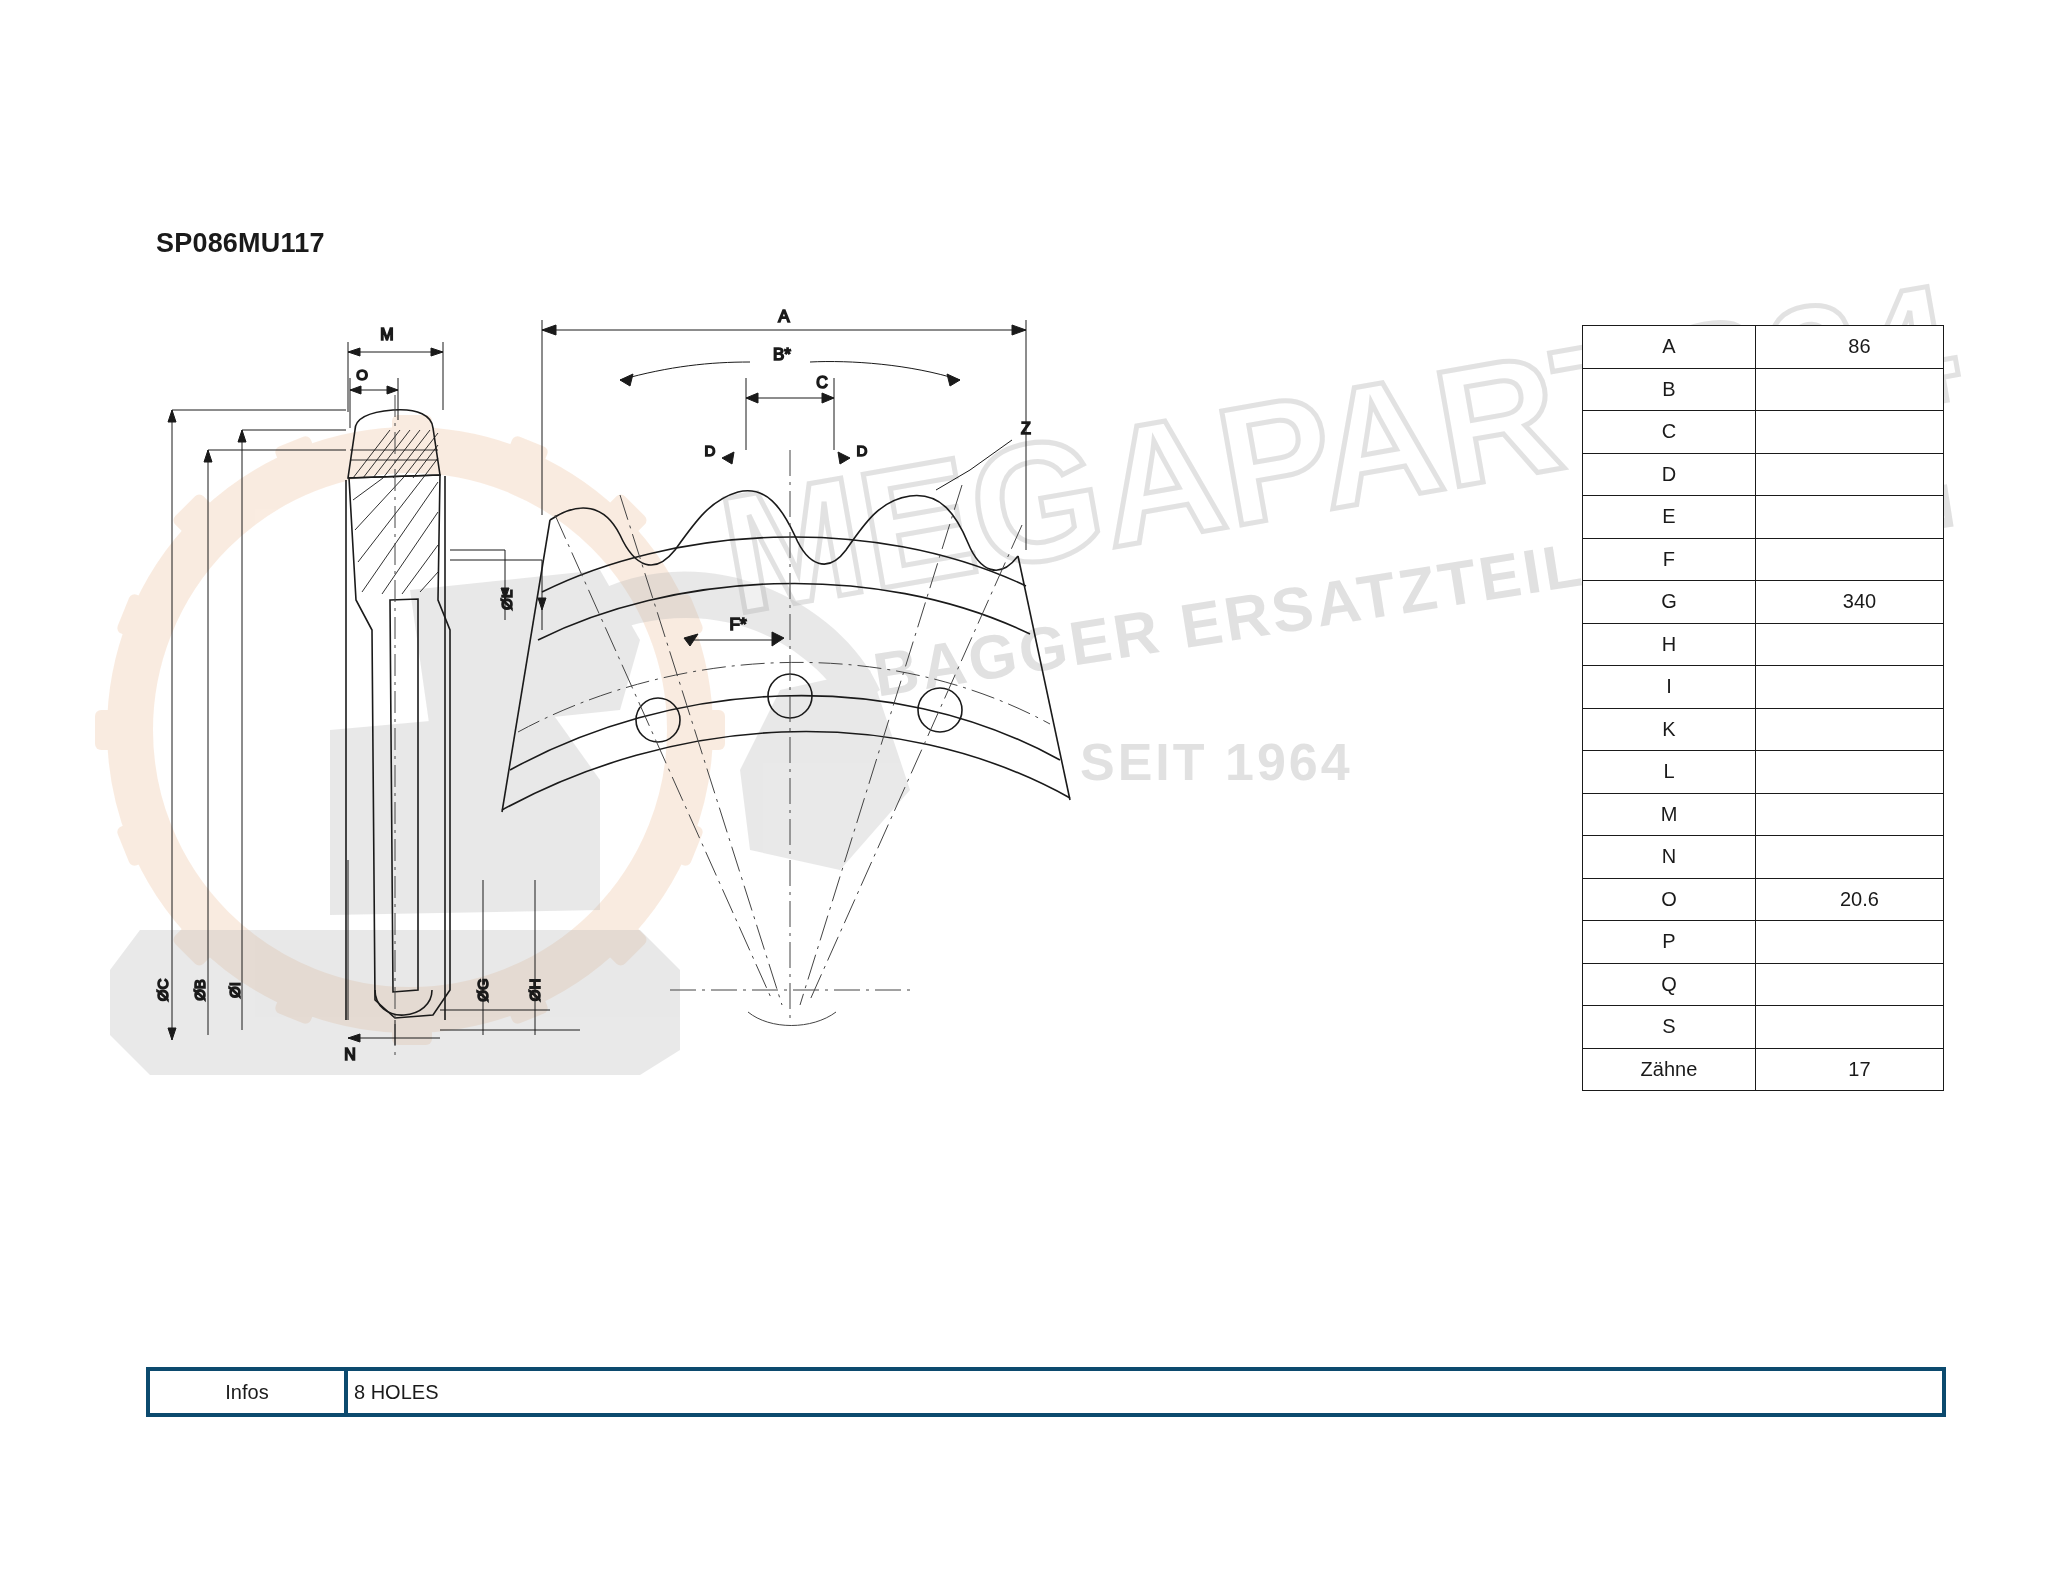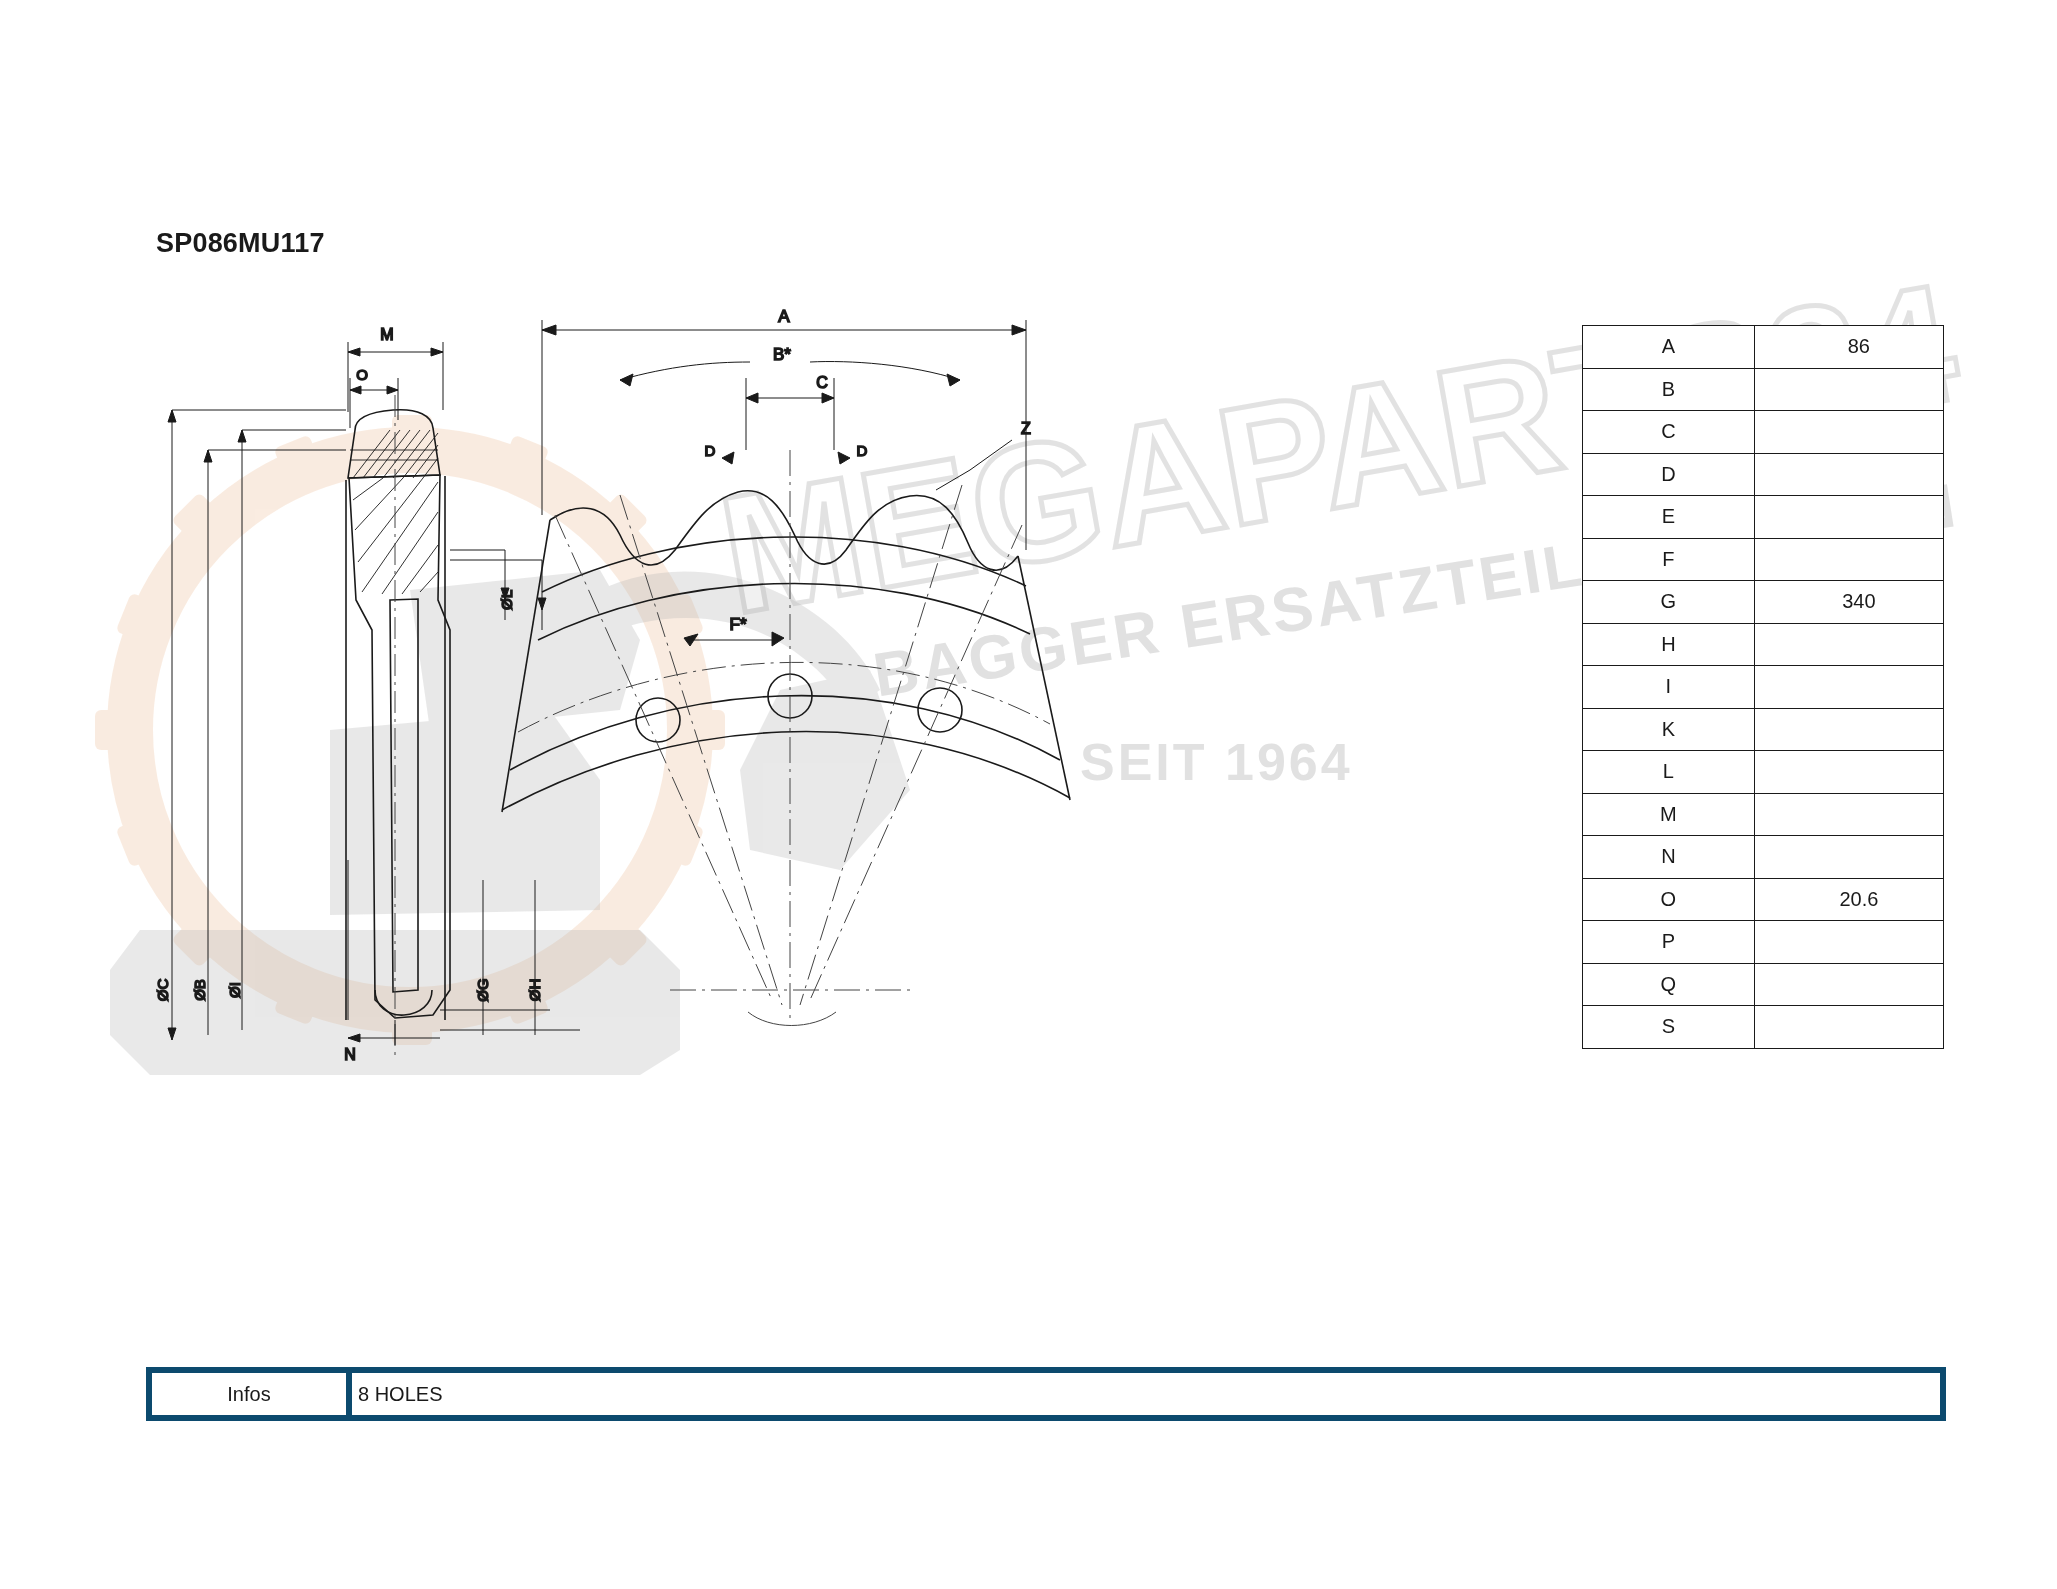--- a/index.html
+++ b/index.html
@@ -411,6 +411,10 @@
       <td class="key">S</td>
       <td class="val"></td>
     </tr>
+    <tr>
+      <td class="key">Zähne</td>
+      <td class="val">17</td>
+    </tr>
   </tbody>
 </table>
 

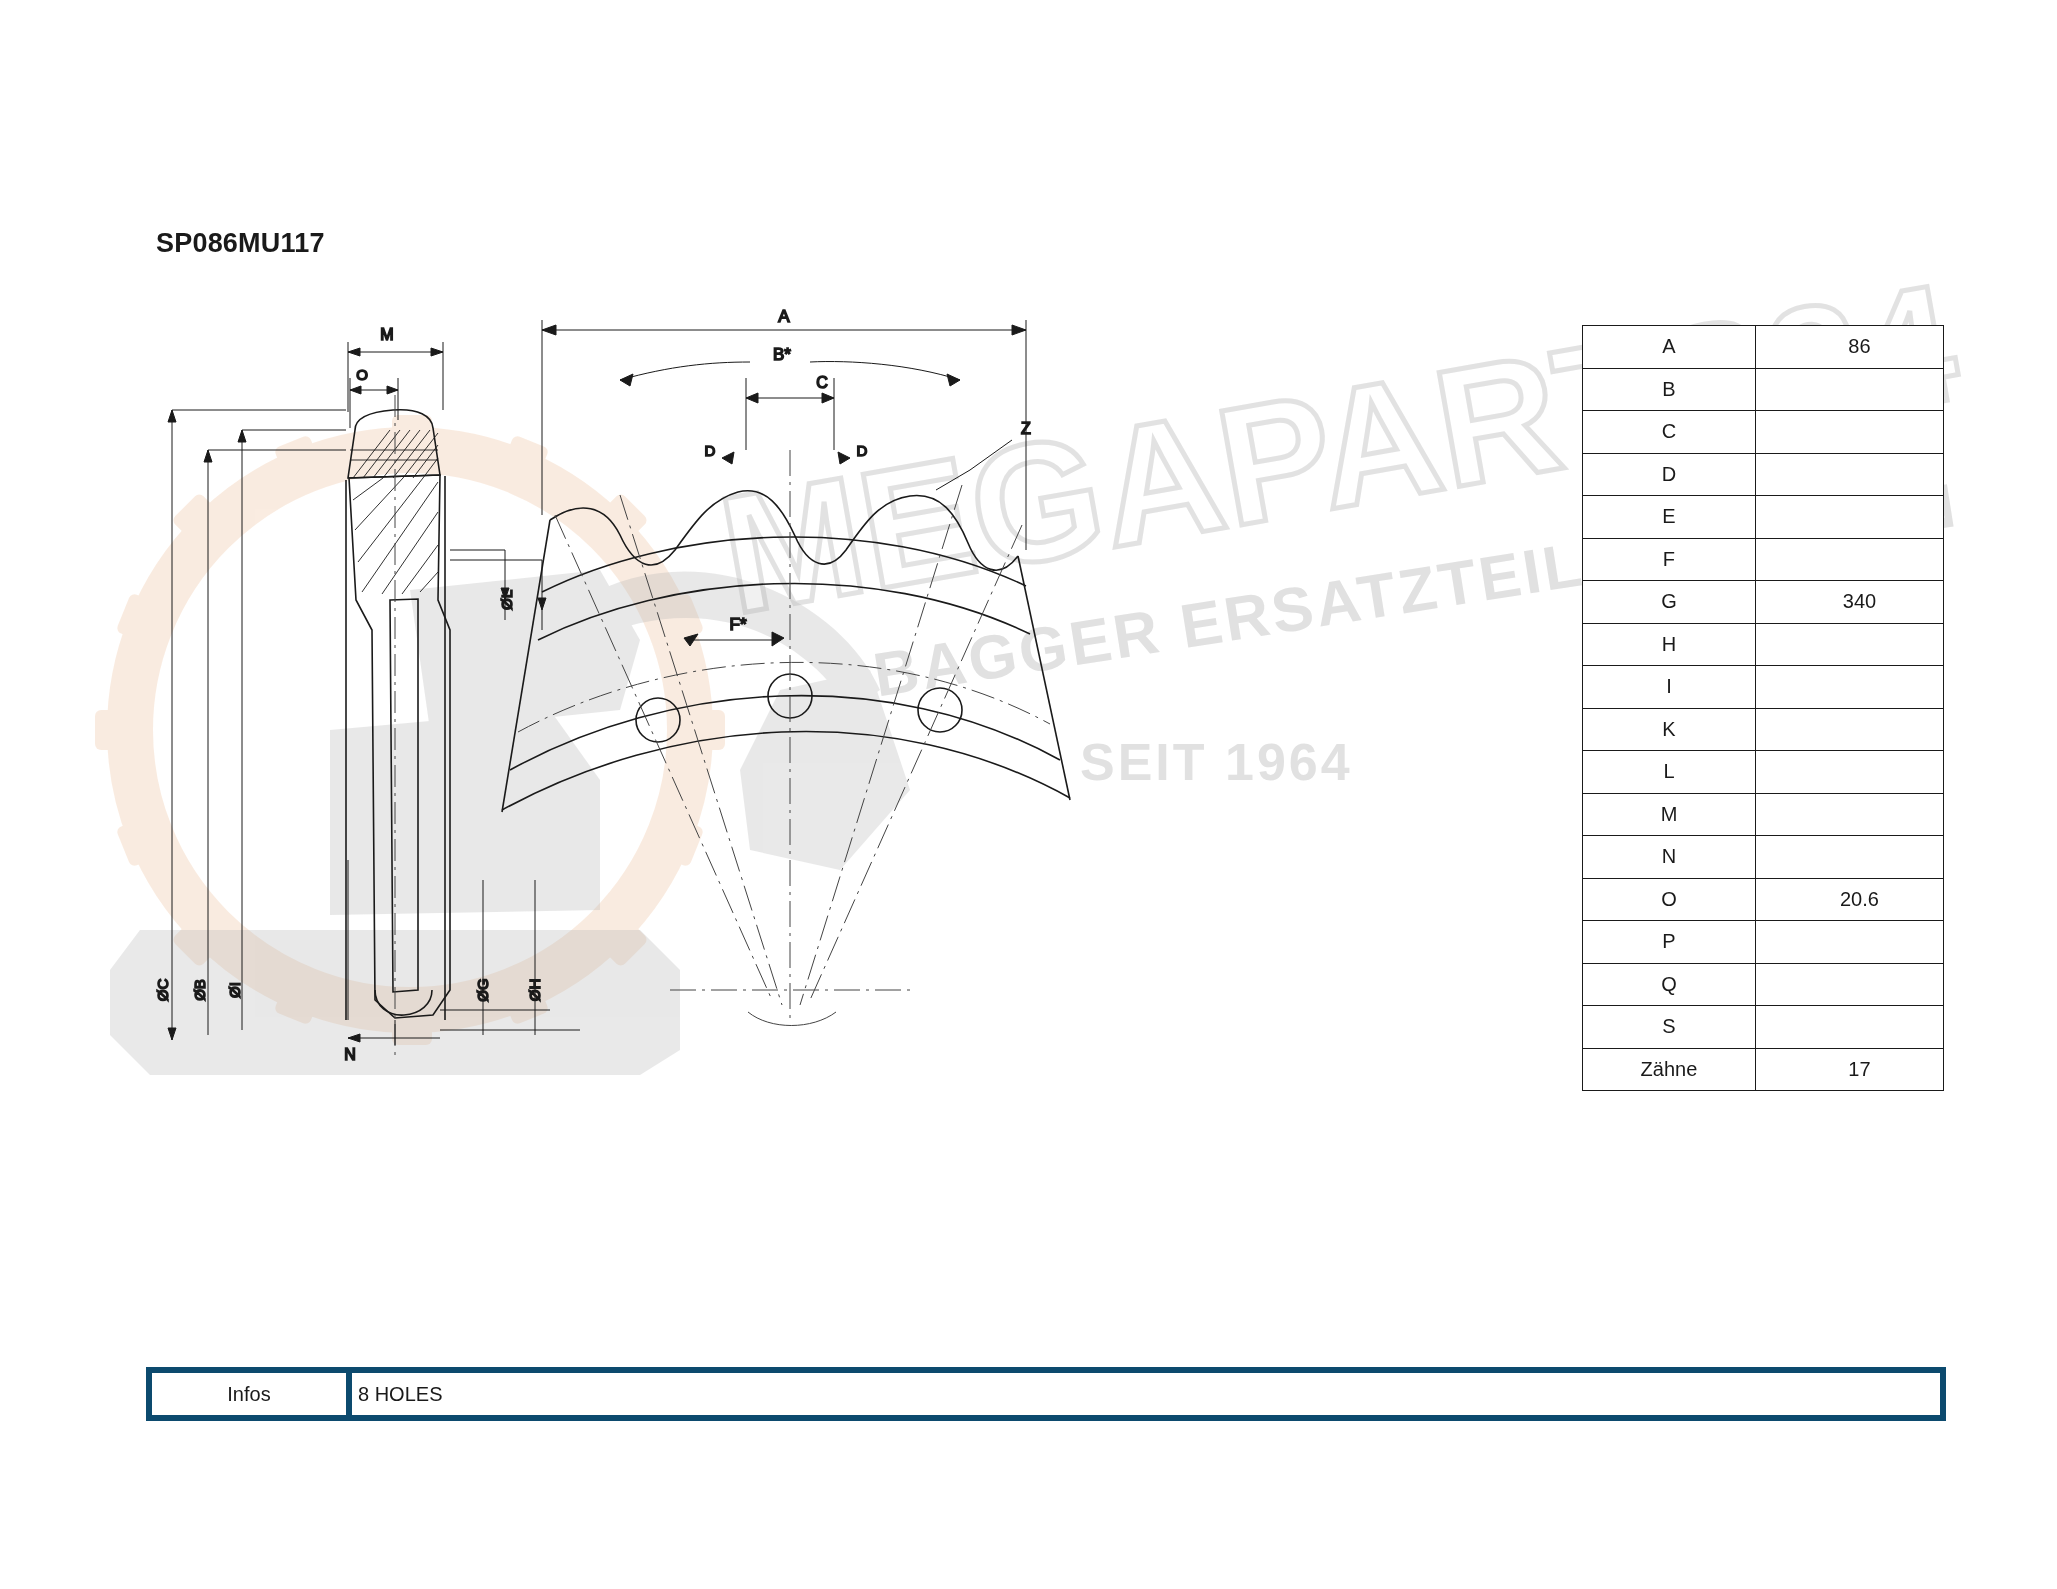--- a/index.html
+++ b/index.html
@@ -79,7 +79,7 @@
     background: #ffffff;
   }
   .infos-table td {
-    border: 6px solid #0c4a6e;
+    border: 4px solid #0c4a6e;
     height: 42px;
     font-size: 20px;
     color: #1a1a1a;

